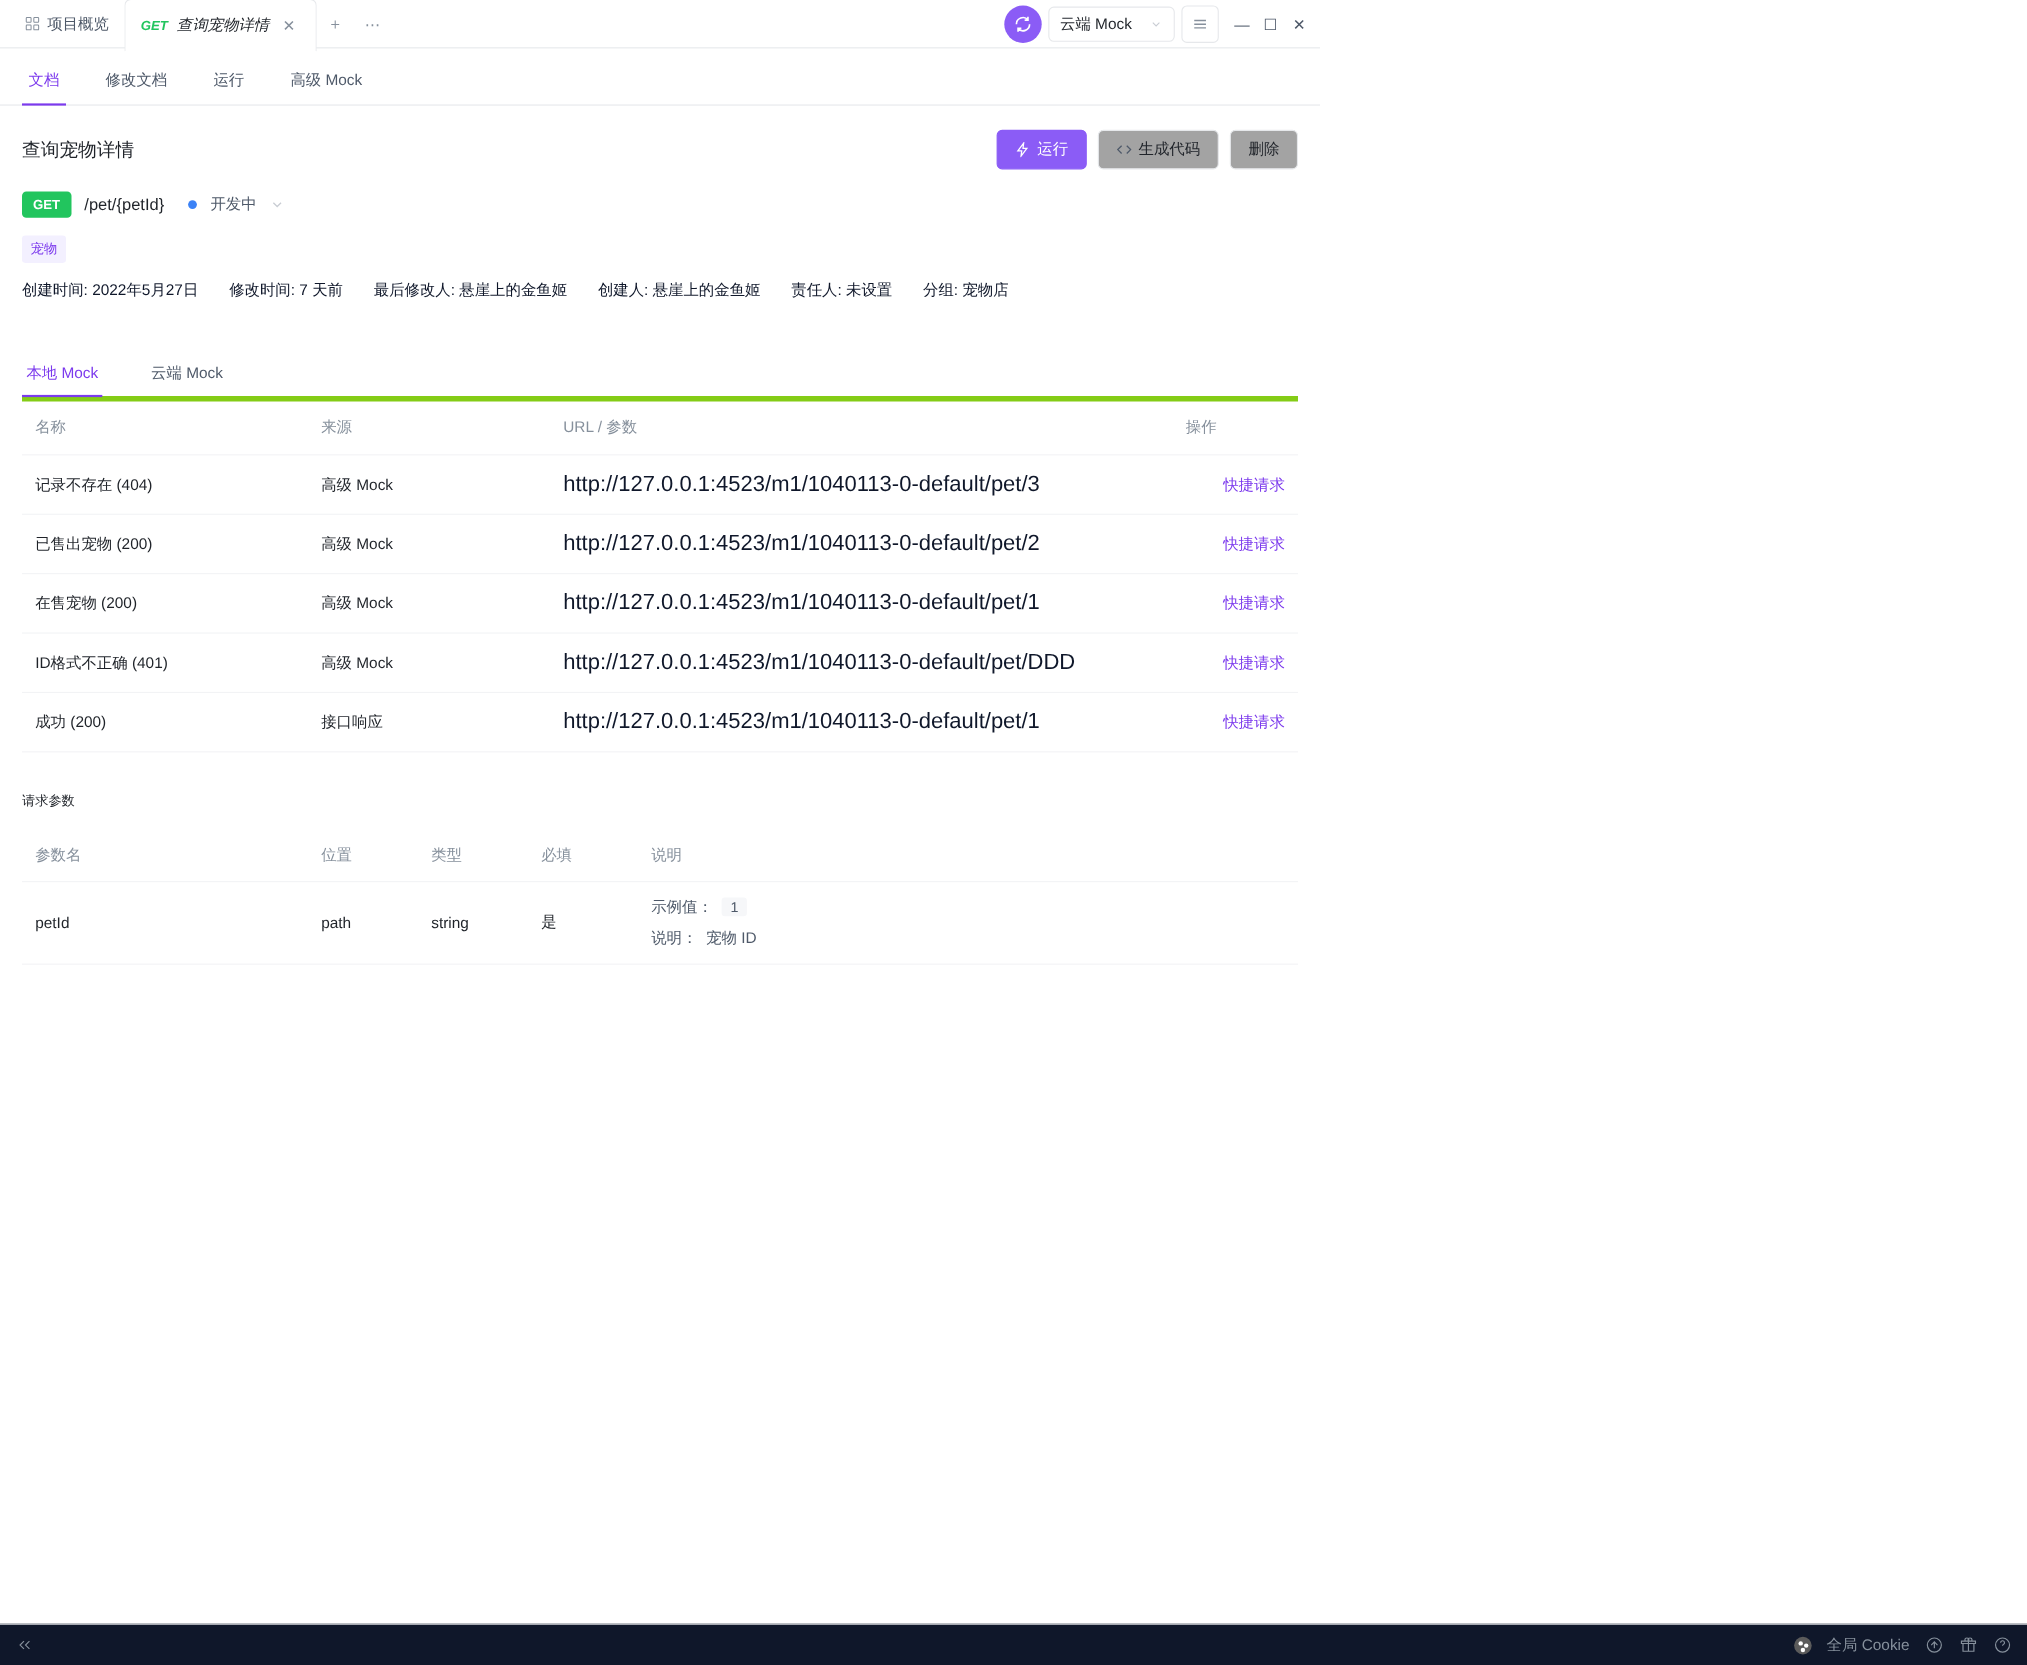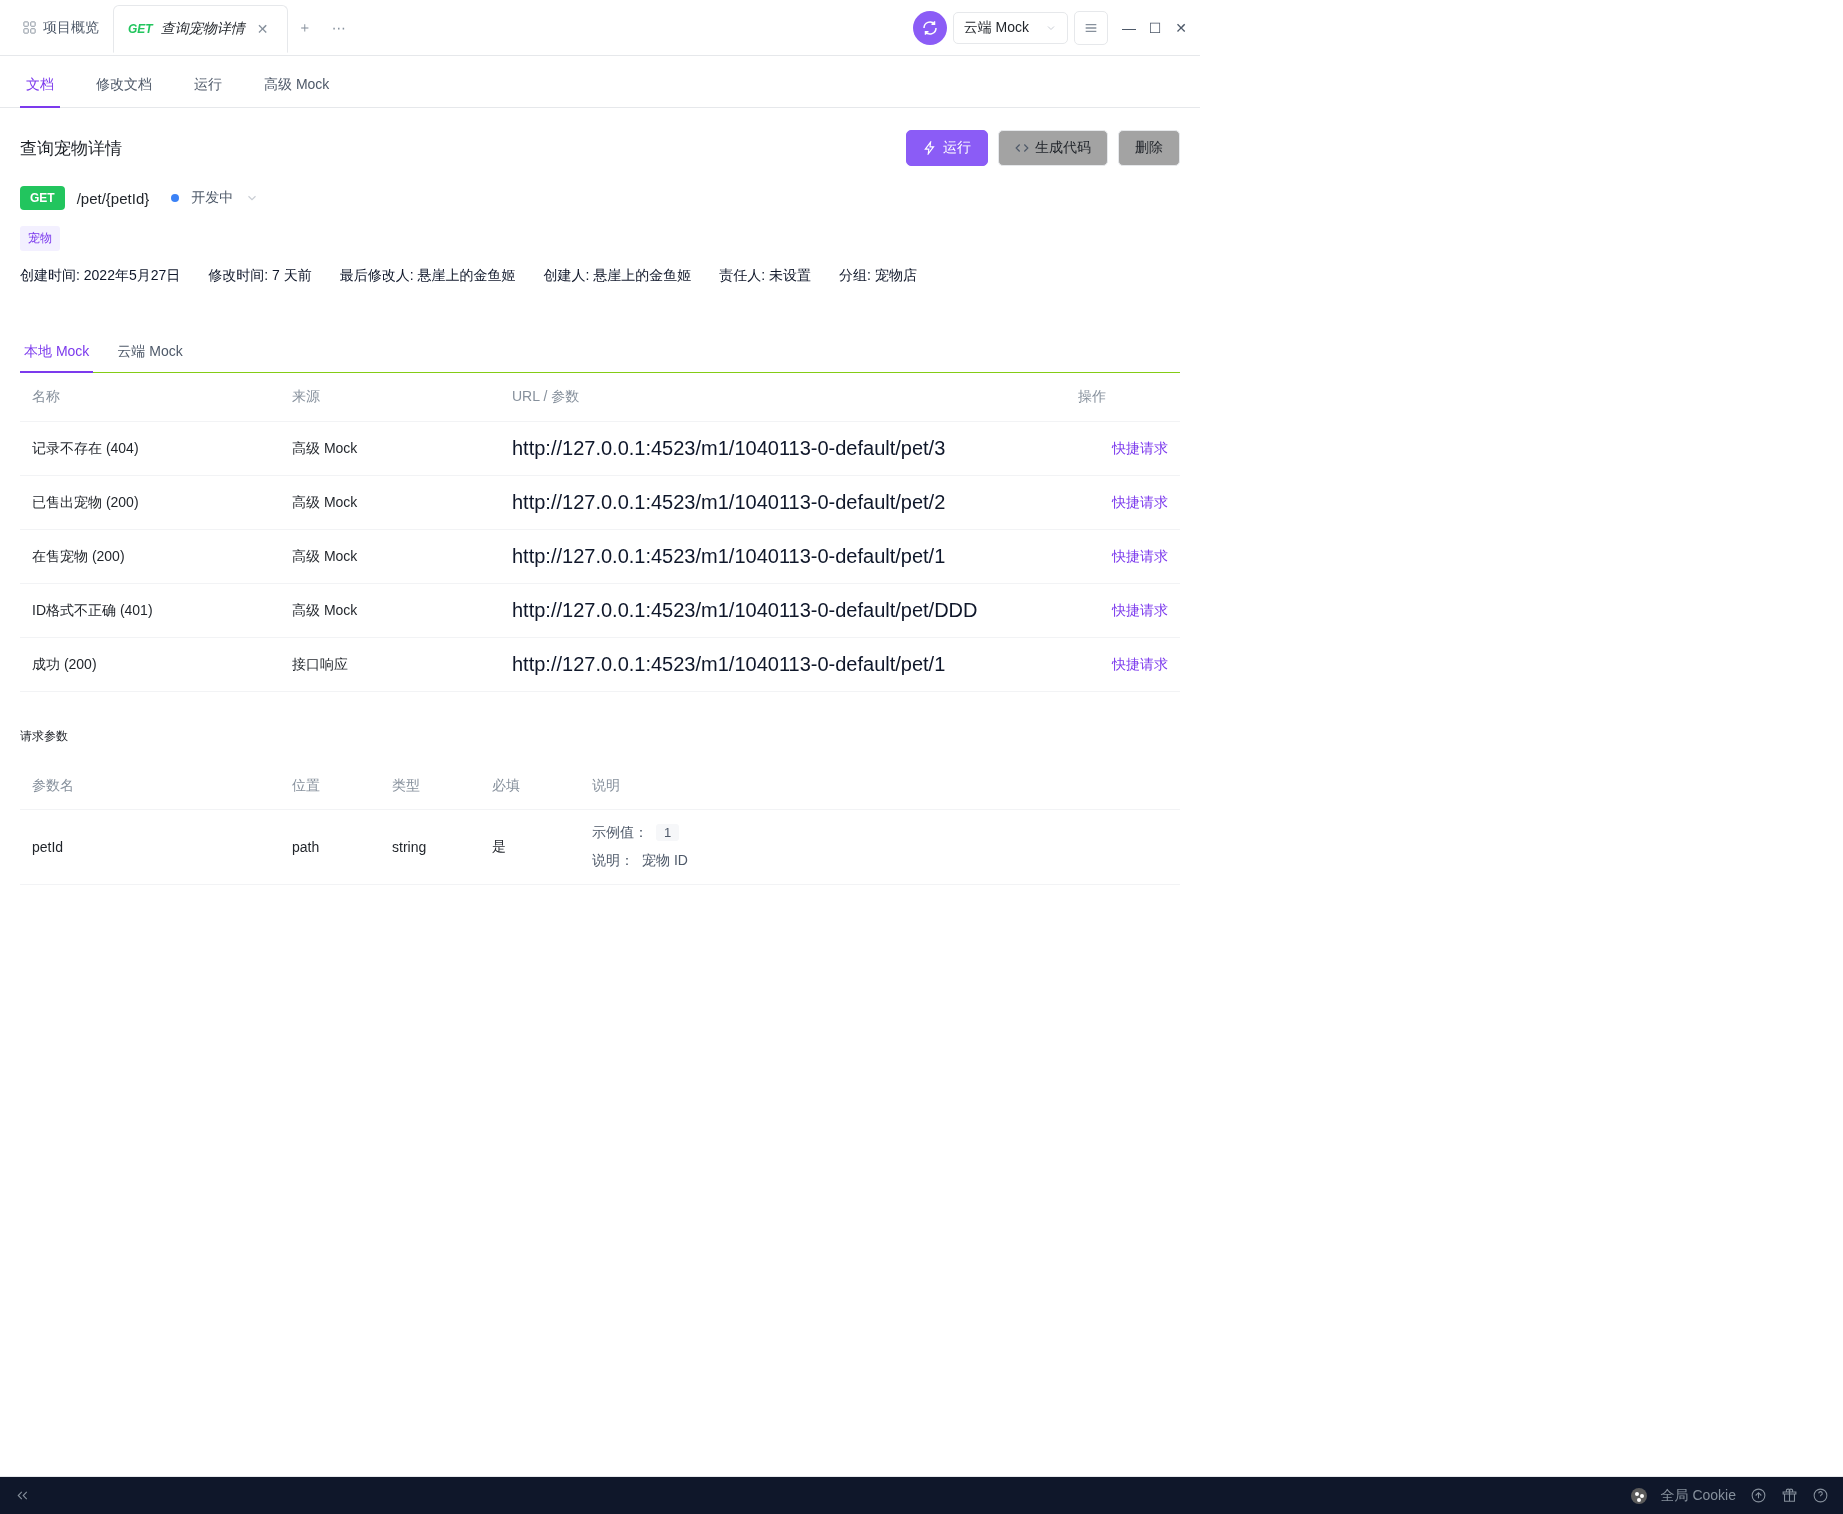--- a/index.html
+++ b/index.html
@@ -4,7 +4,7 @@
 <style>
 *{box-sizing:border-box;margin:0;padding:0}
 body{font-family:-apple-system,"PingFang SC","Microsoft YaHei",sans-serif;font-size:14px;color:#1f2329;background:#fff;width:1200px;height:986px;overflow:hidden}
-.titlebar{height:56px;display:flex;align-items:center;border-bottom:1px solid #e6e8eb;padding:0 8px}
+.titlebar{height:44px;display:flex;align-items:center;border-bottom:1px solid #e6e8eb;padding:0 8px}
 .tab-overview{display:flex;align-items:center;gap:6px;padding:0 14px;height:48px;color:#4e5969;cursor:pointer}
 .tab-overview svg{width:15px;height:15px;fill:none;stroke:#86909c;stroke-width:1.5}
 .tab-active{display:flex;align-items:center;gap:8px;padding:0 14px;height:48px;background:#fff;border:1px solid #e6e8eb;border-bottom-color:#fff;border-radius:6px 6px 0 0;position:relative;top:1px}

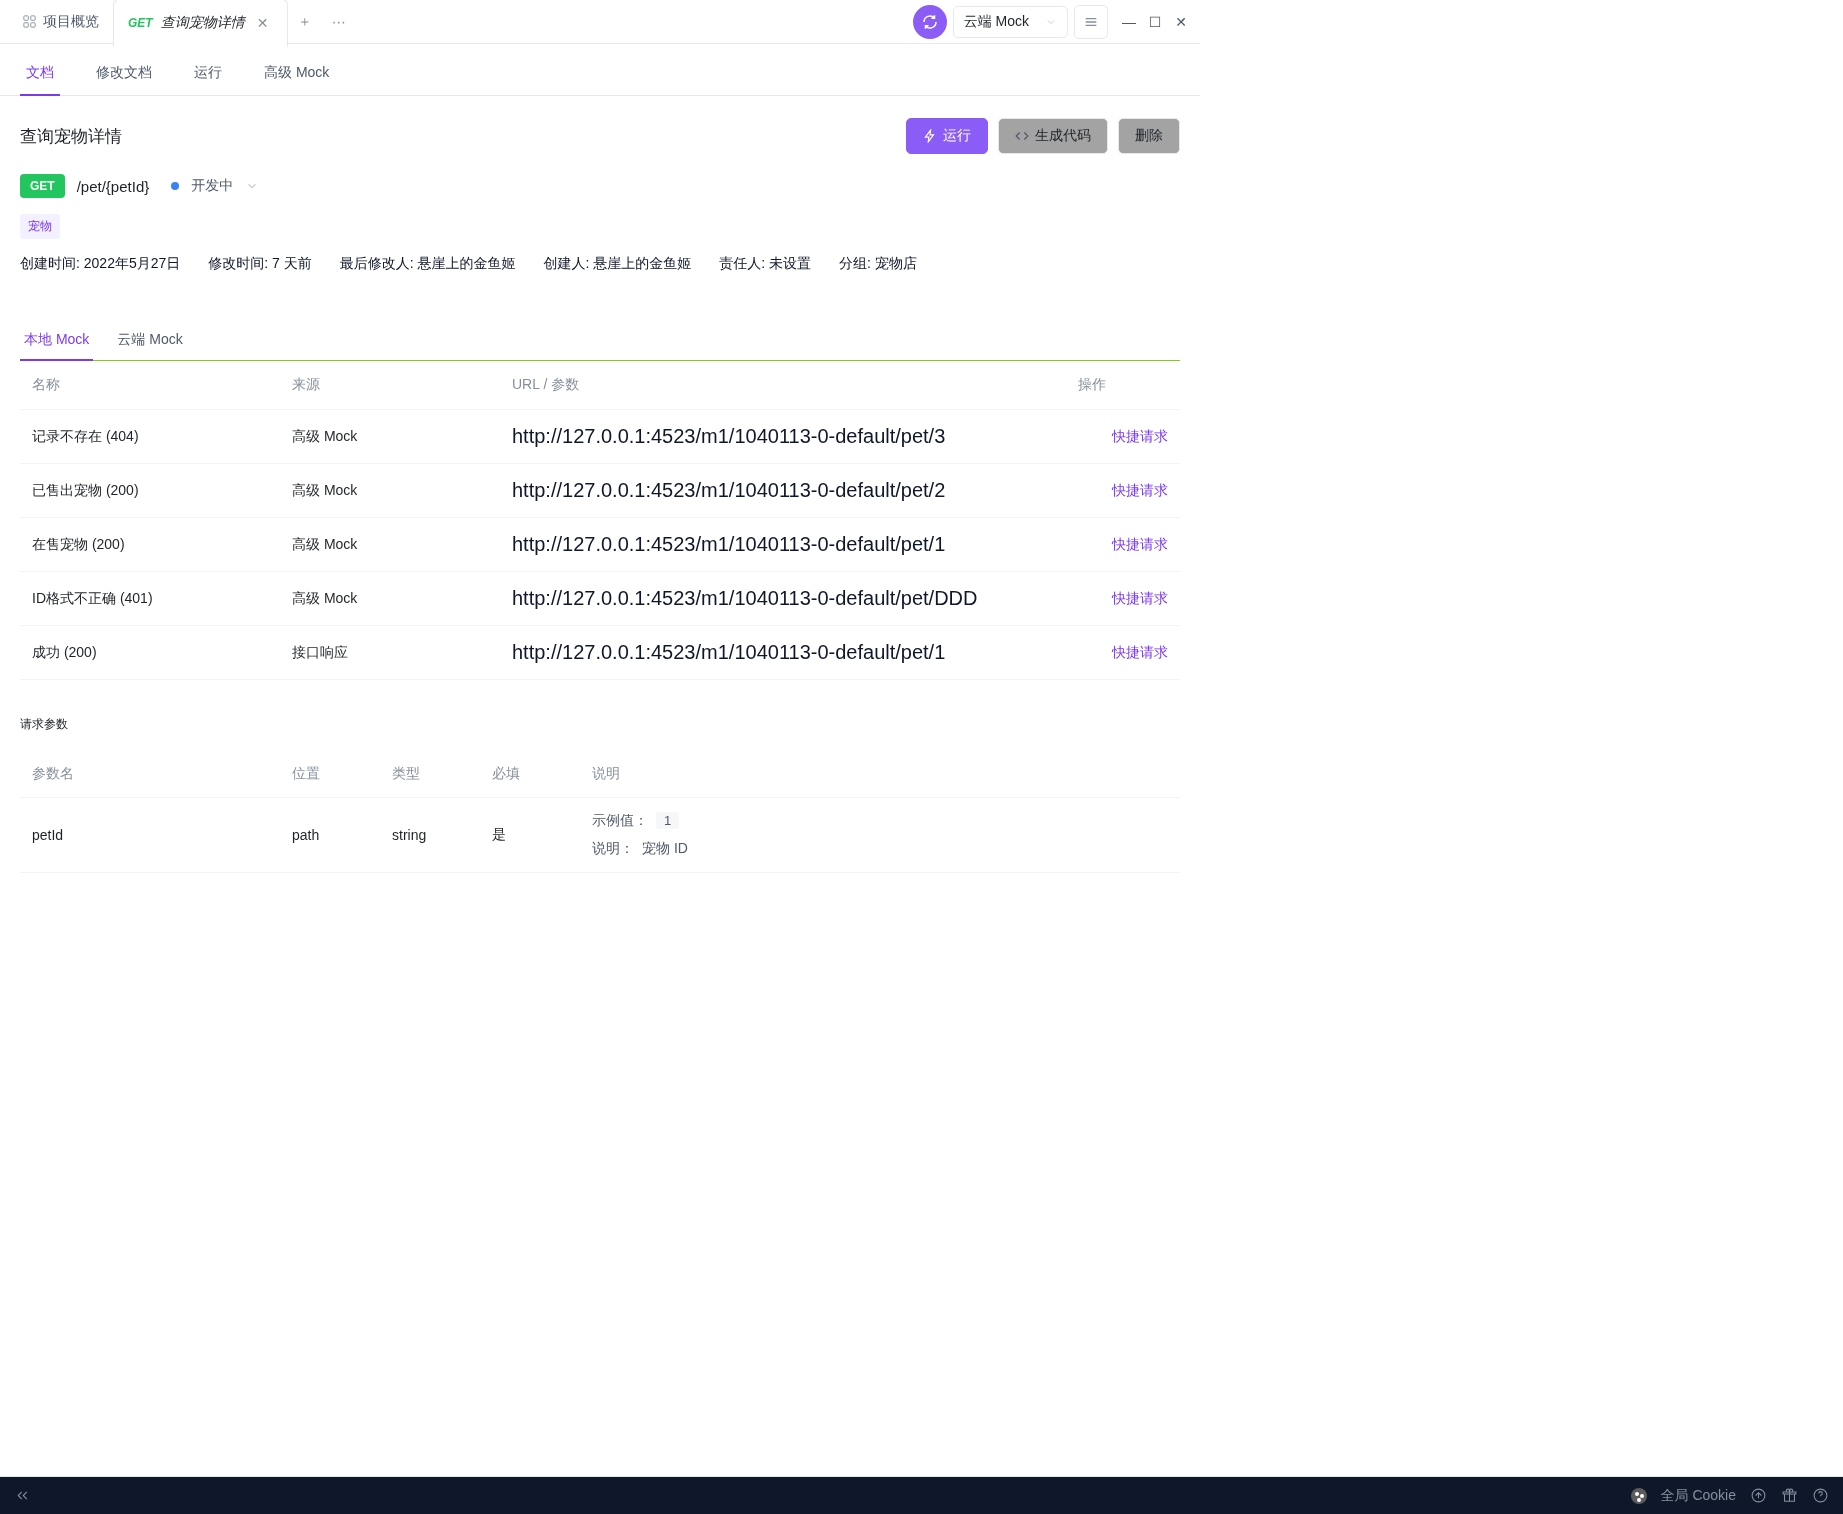--- a/index.html
+++ b/index.html
@@ -39,7 +39,7 @@
 .tag-row{margin-top:16px}
 .tag{display:inline-block;background:#f3f0ff;color:#7c3aed;font-size:12px;padding:4px 8px;border-radius:3px}
 .meta-row{display:flex;gap:28px;margin-top:16px;color:#0f172a;font-size:14px;flex-wrap:wrap}
-.mock-tabs{display:flex;margin-top:48px;border-bottom:1px solid #84cc16;gap:20px}
+.mock-tabs{display:flex;margin-top:48px;border-bottom:5px solid #84cc16;gap:40px}
 .mock-tab{padding:10px 4px;cursor:pointer;color:#4e5969;border-bottom:2px solid transparent;margin-bottom:-1px}
 .mock-tab.active{color:#7c3aed;border-bottom-color:#7c3aed}
 .table{width:100%}

